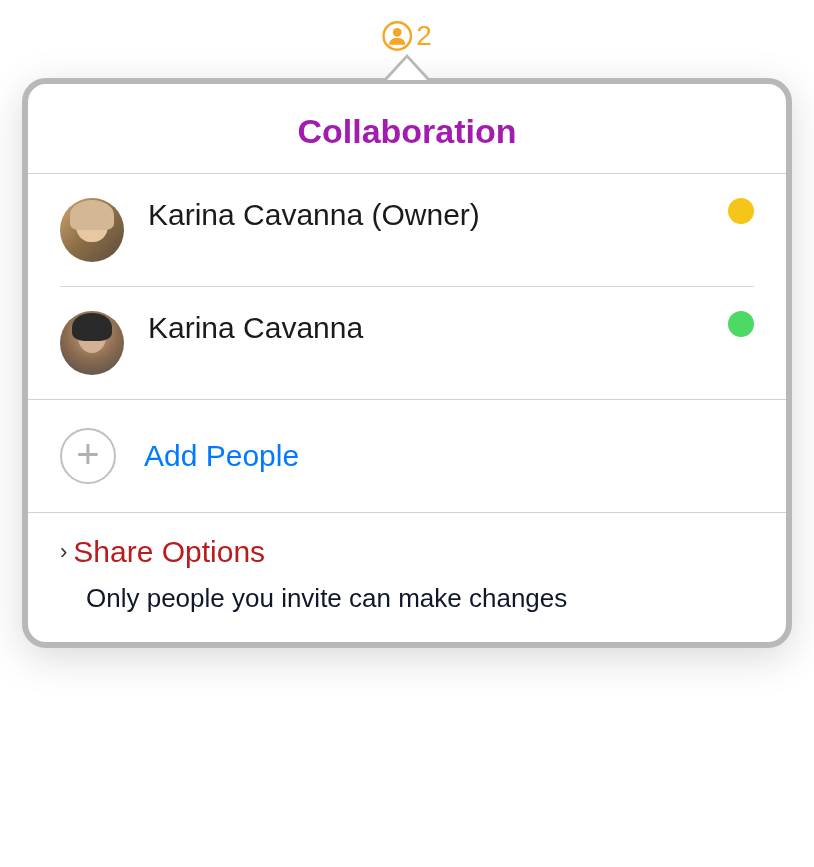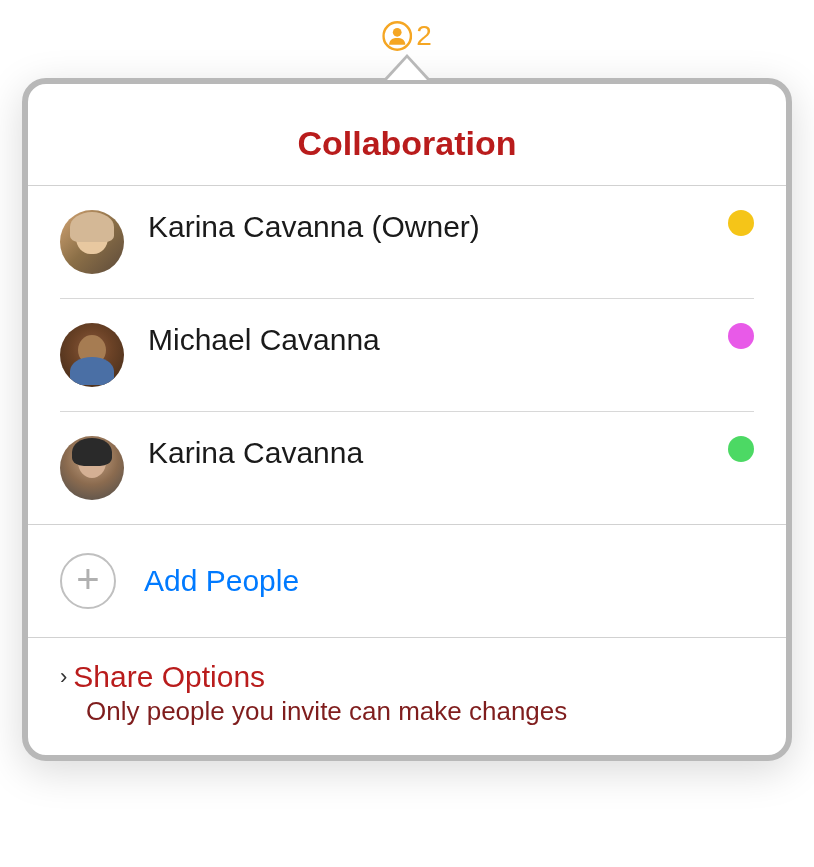--- a/index.html
+++ b/index.html
@@ -82,10 +82,9 @@
       text-align: center;
       font-size: 34px;
       font-weight: 600;
-      color: #b91c1c;
+      color: #a21caf;
       padding: 28px 0 22px 0;
       border-bottom: 1px solid #d1d1d1;
-      margin-top: 12px;
     }
     .participants {
       padding: 0 32px;

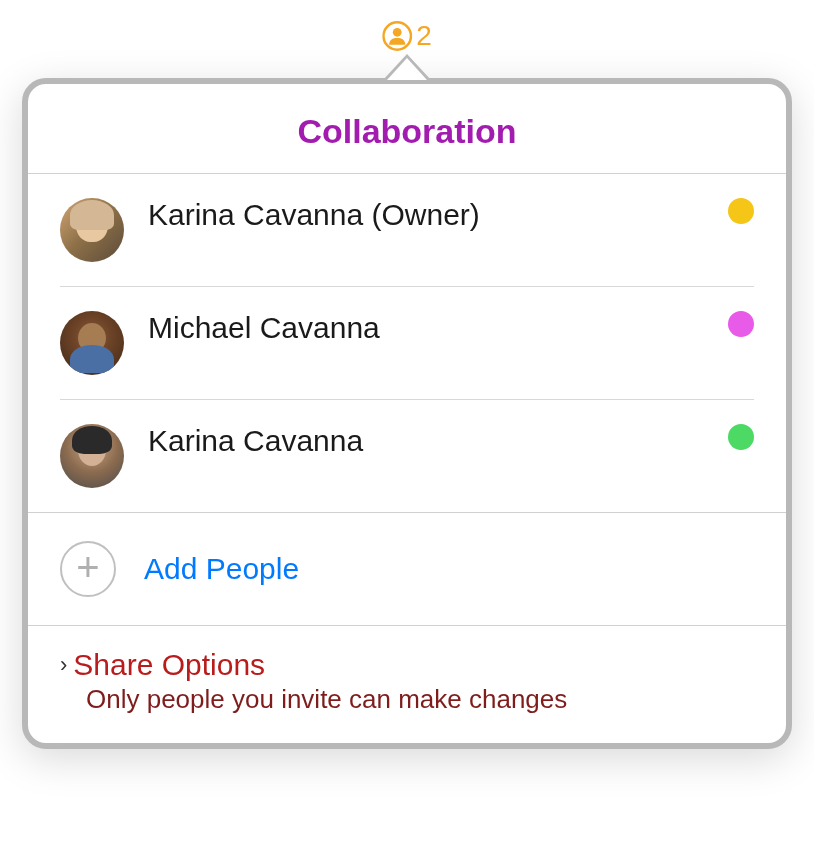--- a/index.html
+++ b/index.html
@@ -277,11 +277,6 @@
         <div class="status-dot" style="background-color:#f5c518"></div>
       </div>
       <div class="participant-row">
-        <div class="avatar avatar-2"></div>
-        <div class="participant-name">Michael Cavanna</div>
-        <div class="status-dot" style="background-color:#e85ae8"></div>
-      </div>
-      <div class="participant-row">
         <div class="avatar avatar-3"></div>
         <div class="participant-name">Karina Cavanna</div>
         <div class="status-dot" style="background-color:#4cd964"></div>

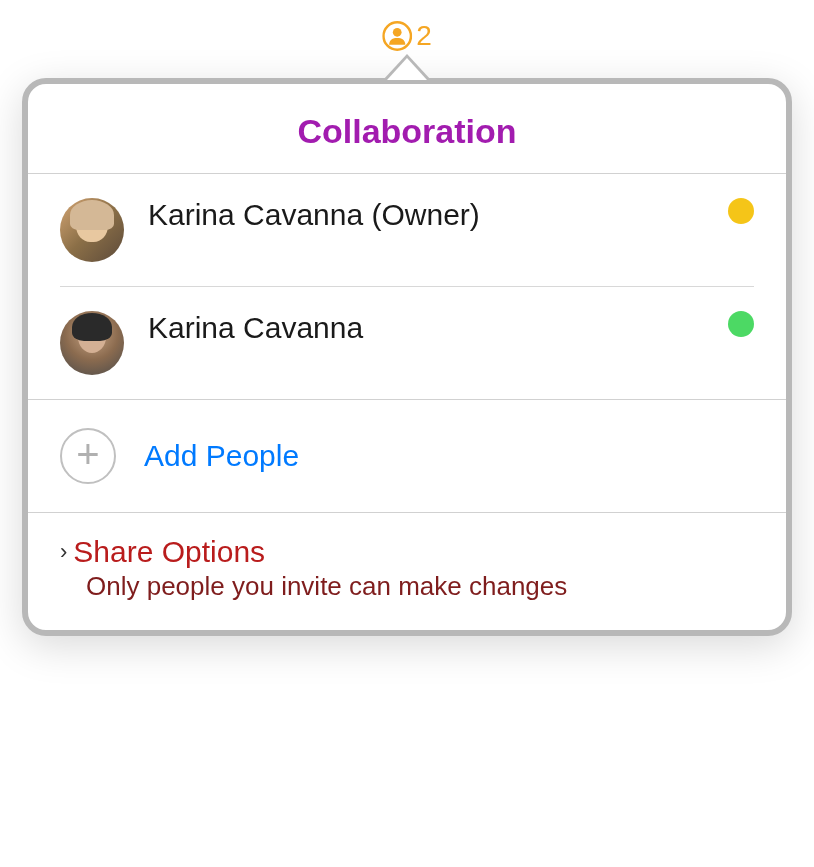--- a/index.html
+++ b/index.html
@@ -245,9 +245,9 @@
     }
     .share-options-subtitle {
       font-size: 26px;
-      color: #7f1d1d;
+      color: #0f172a;
       margin-left: 26px;
-      margin-top: 2px;
+      margin-top: 14px;
     }
   </style>
 </head>

